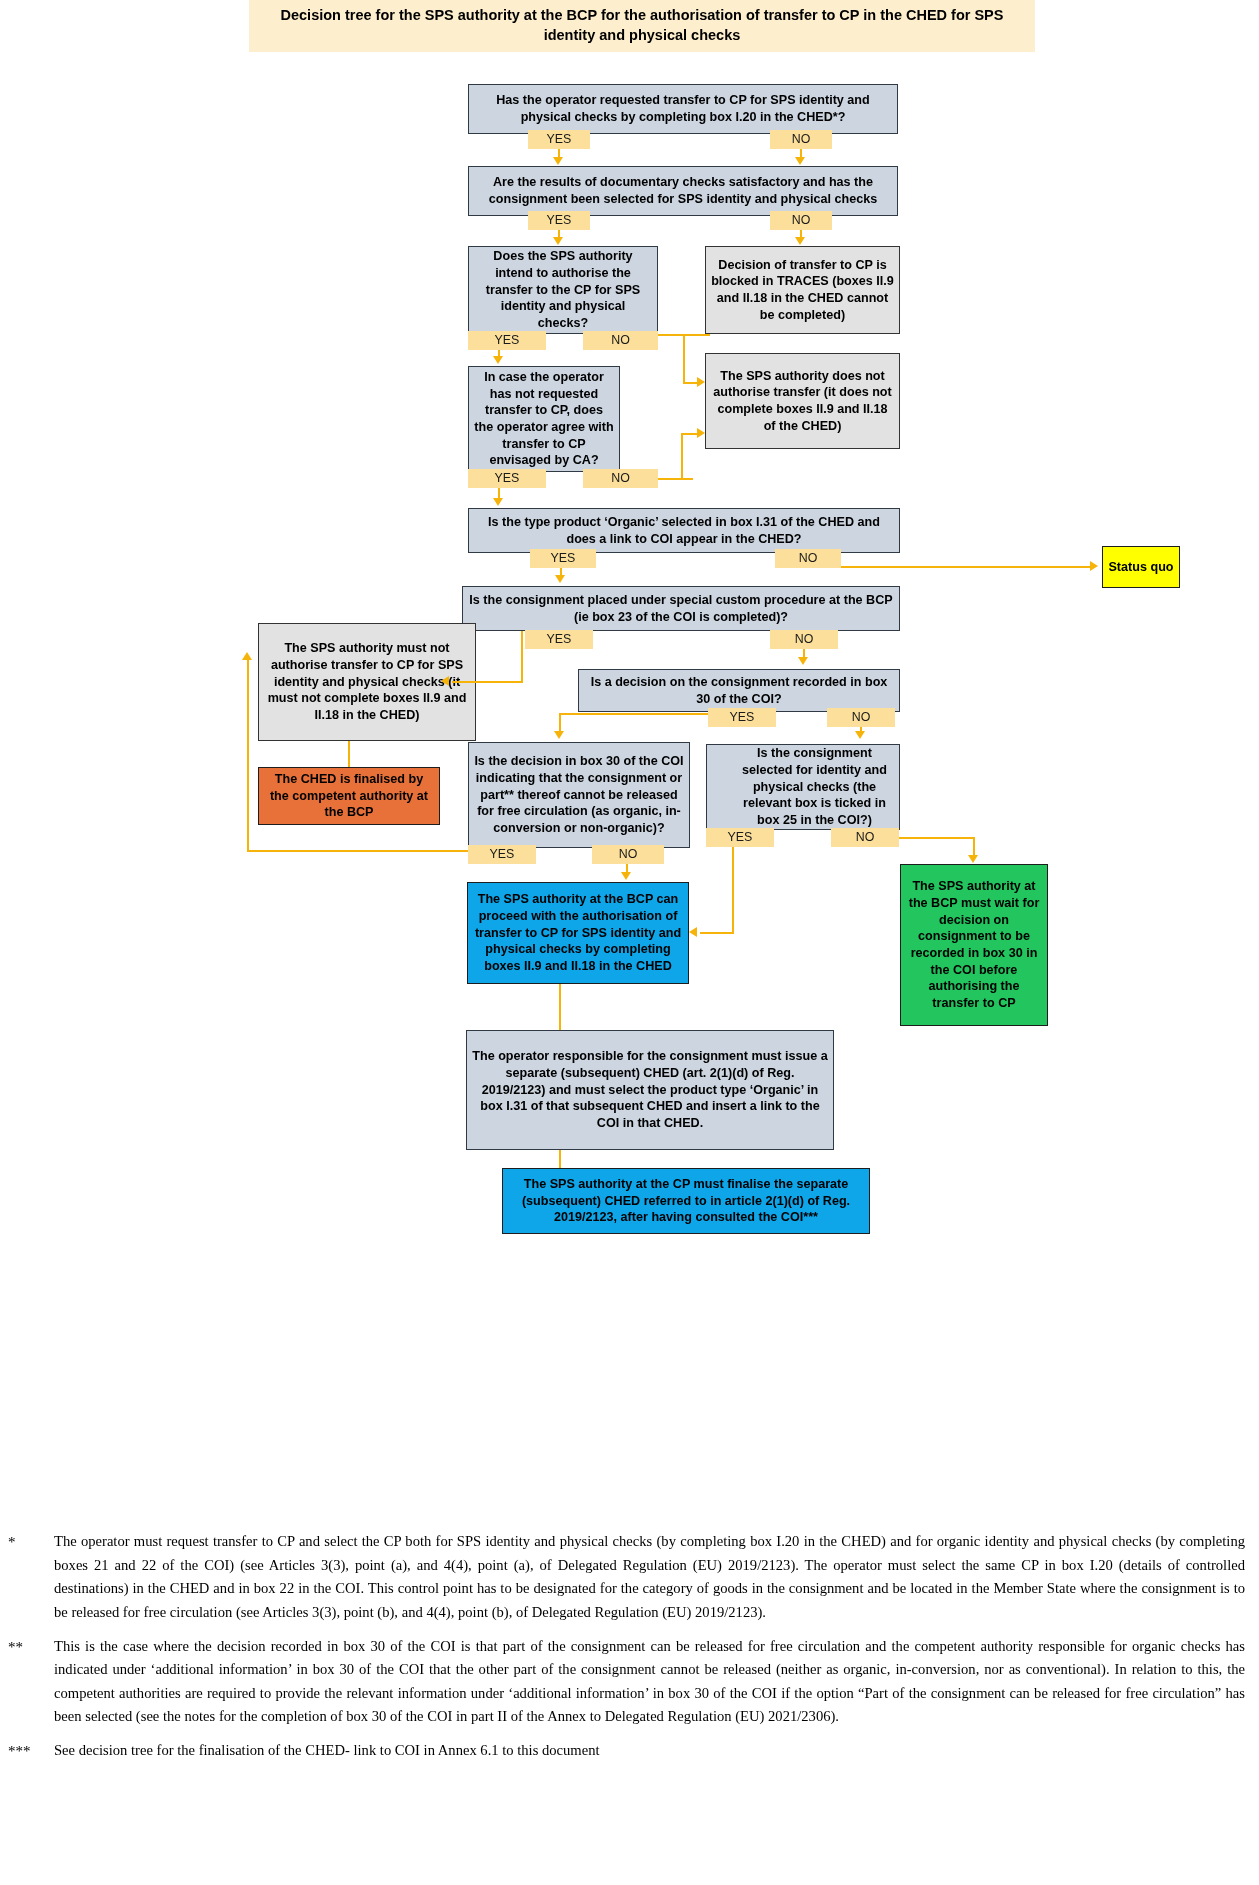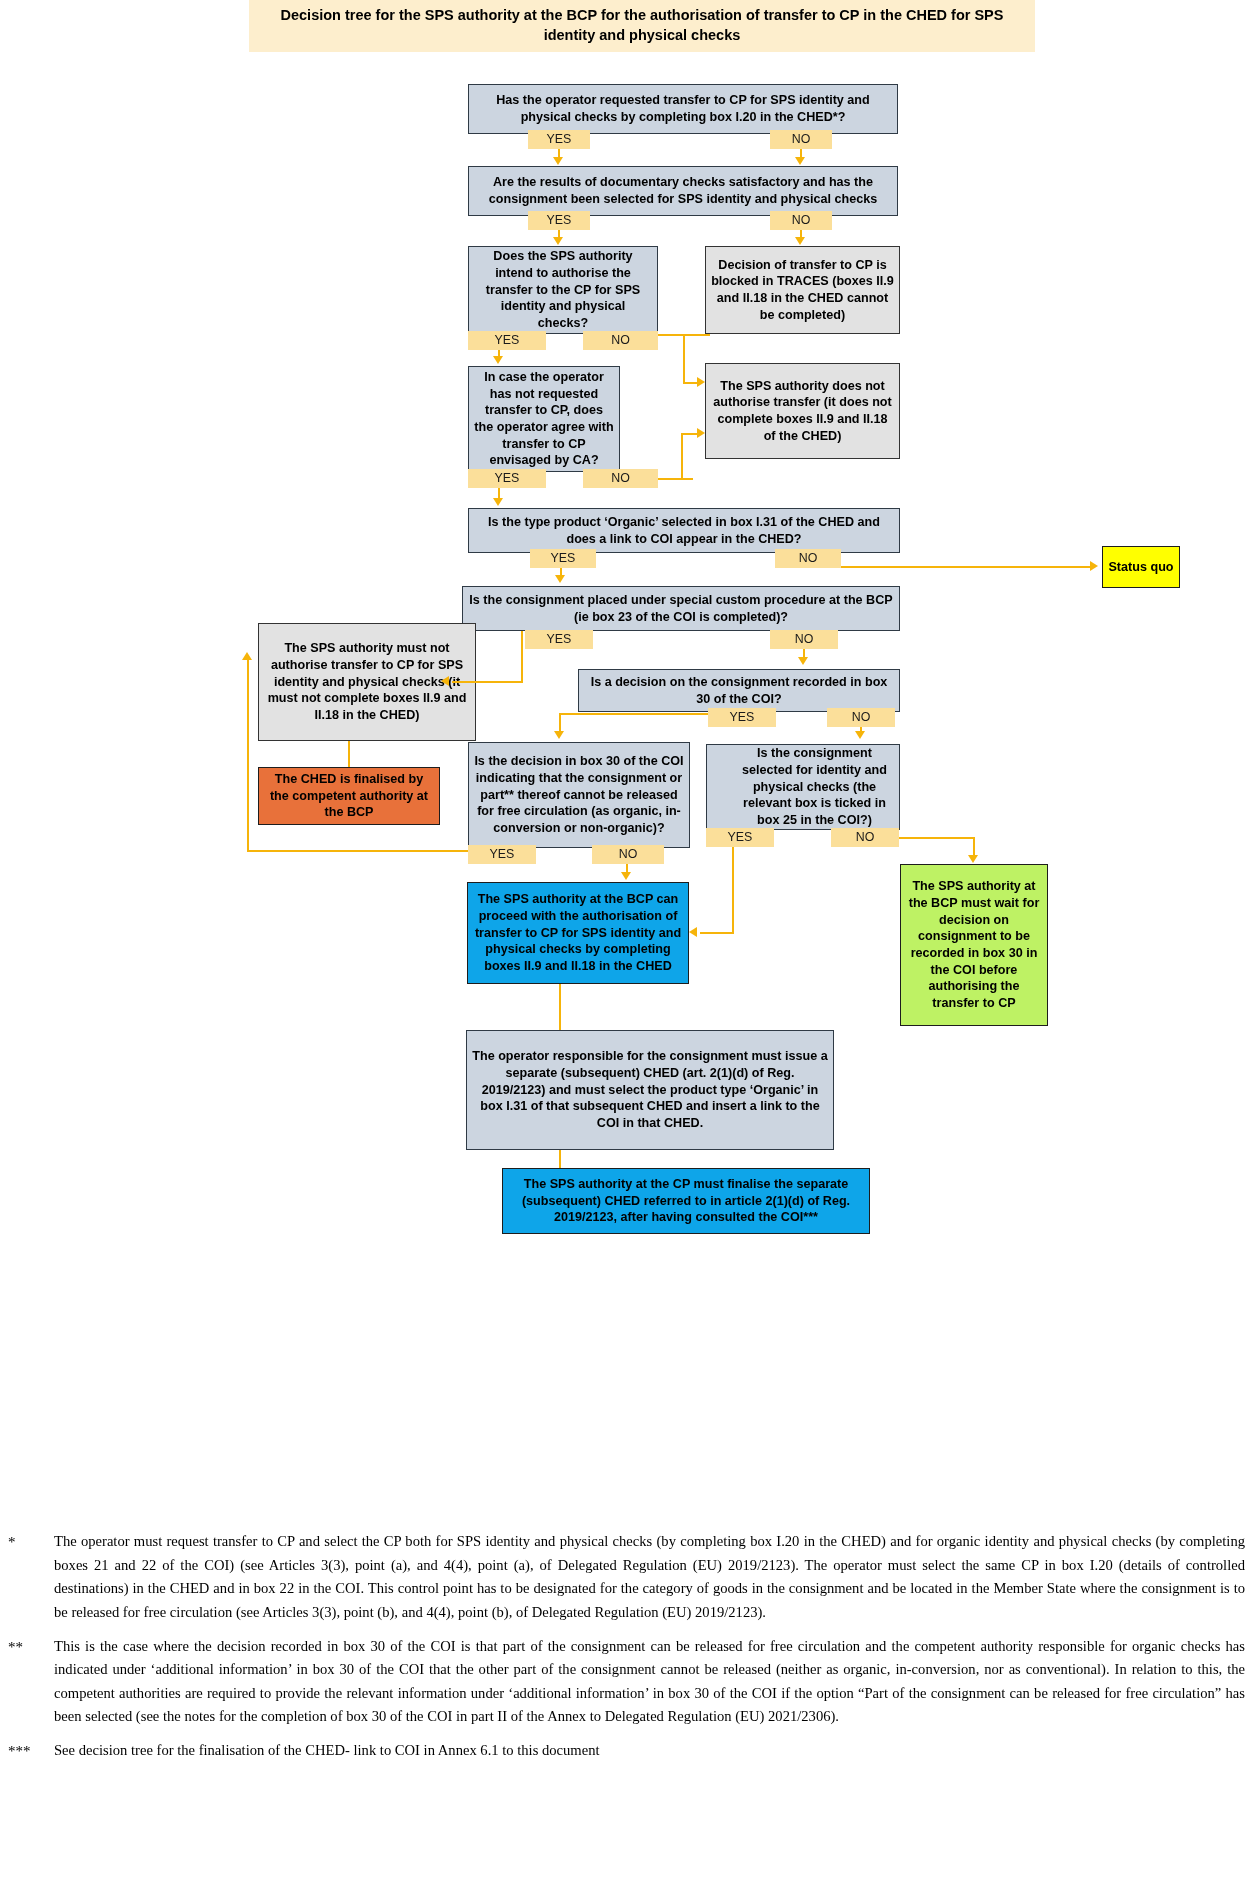--- a/index.html
+++ b/index.html
@@ -128,7 +128,7 @@
 
   <div class="node blue" style="left:468px; top:366px; width:152px; height:106px;">In case the operator has not requested transfer to CP, does the operator agree with transfer to CP envisaged by CA?</div>
 
-  <div class="node gray" style="left:705px; top:363px; width:195px; height:96px;">The SPS authority does not authorise transfer (it does not complete boxes II.9 and II.18 of the CHED)</div>
+  <div class="node gray" style="left:705px; top:353px; width:195px; height:96px;">The SPS authority does not authorise transfer (it does not complete boxes II.9 and II.18 of the CHED)</div>
 
   <div class="node blue" style="left:468px; top:508px; width:432px; height:45px;">Is the type product ‘Organic’ selected in box I.31 of the CHED and does a link to COI appear in the CHED?</div>
 

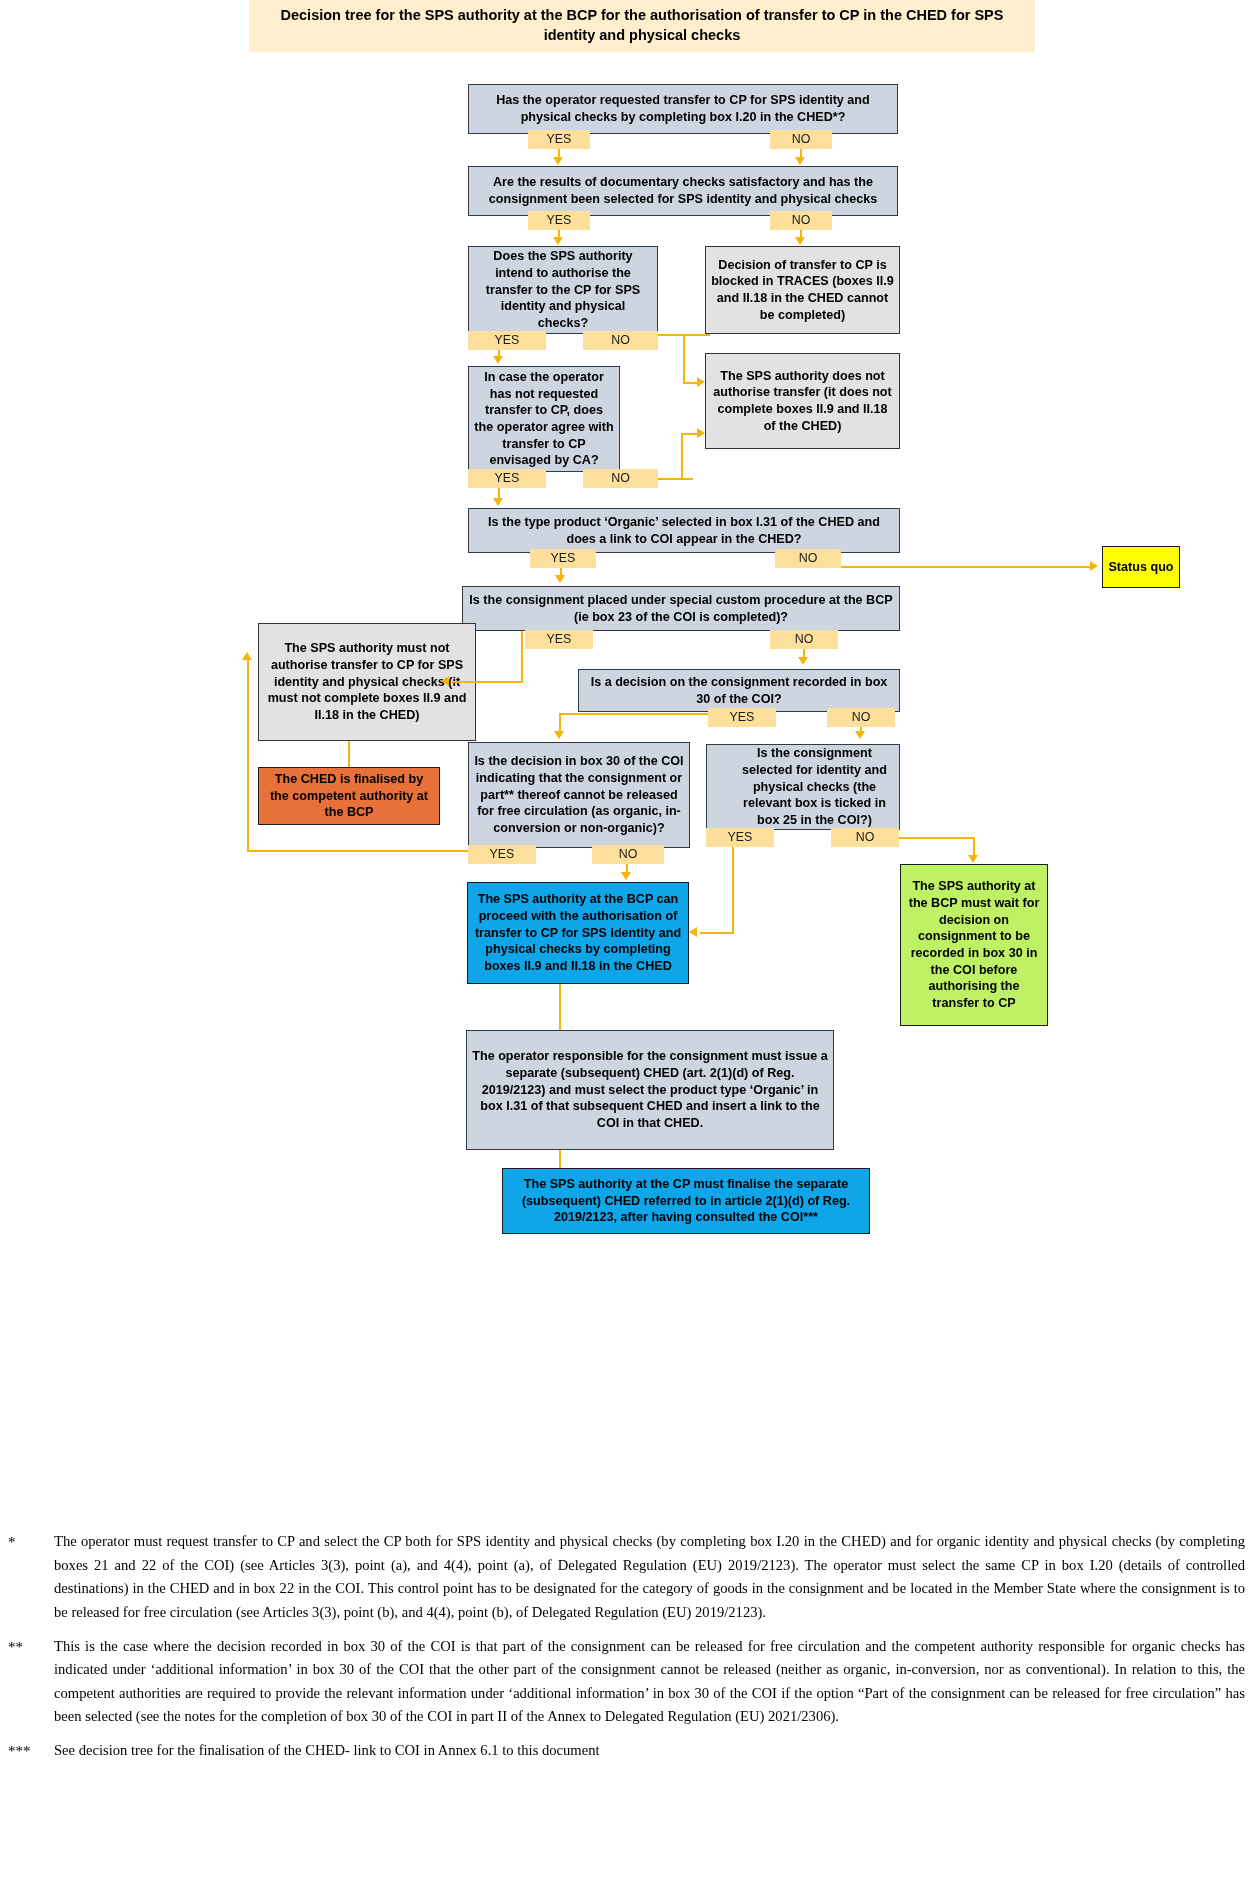--- a/index.html
+++ b/index.html
@@ -49,7 +49,7 @@
   .node.gray   { background: #e2e2e2; border-color: #333333; }
   .node.green  { background: #0ea5e9; border-color: #1d1d1d; }
   .node.orange { background: #e8713a; border-color: #1d1d1d; }
-  .node.yellow { background: #bef264; border-color: #1d1d1d; }
+  .node.yellow { background: #22c55e; border-color: #1d1d1d; }
   .node.statusquo { background: #ffff00; border-color: #1d1d1d; }
 
   

